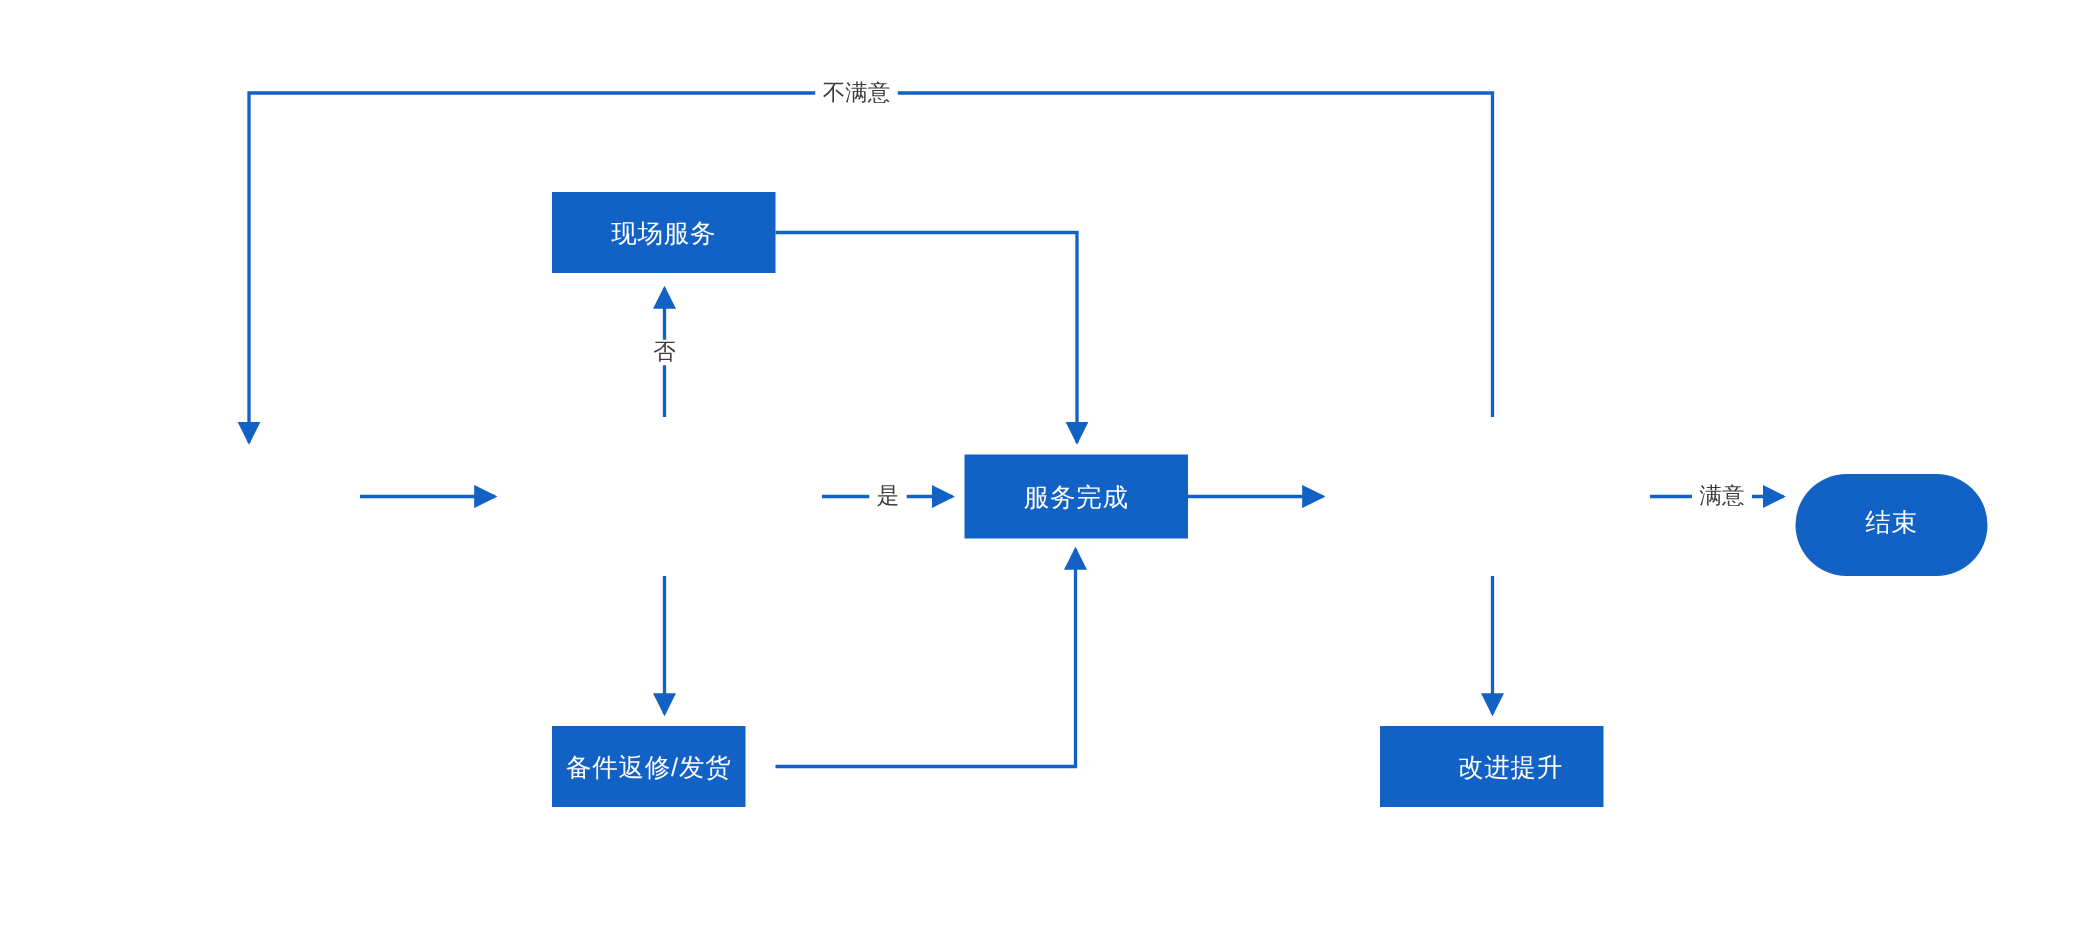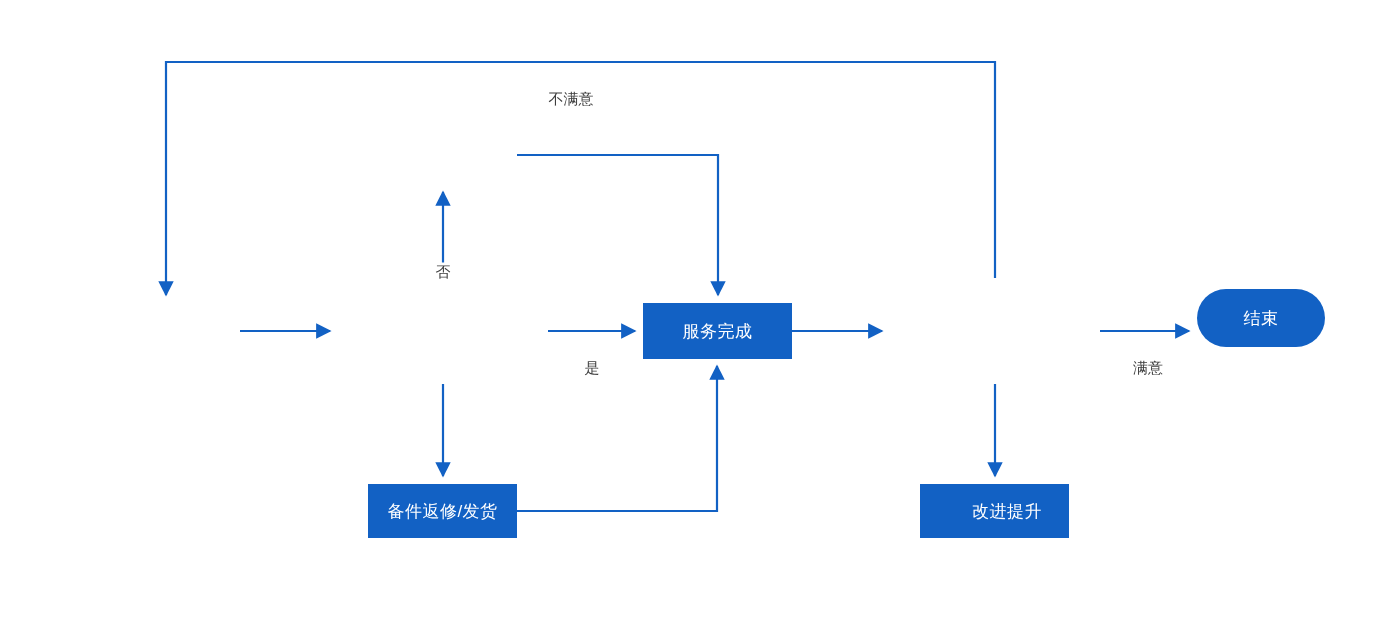--- a/index.html
+++ b/index.html
@@ -69,7 +69,6 @@
     transform: translate(-50%, -50%);
     background: #ffffff;
     padding: 1px 5px;
-    margin-top: 36px;
   }
 </style>
 </head>

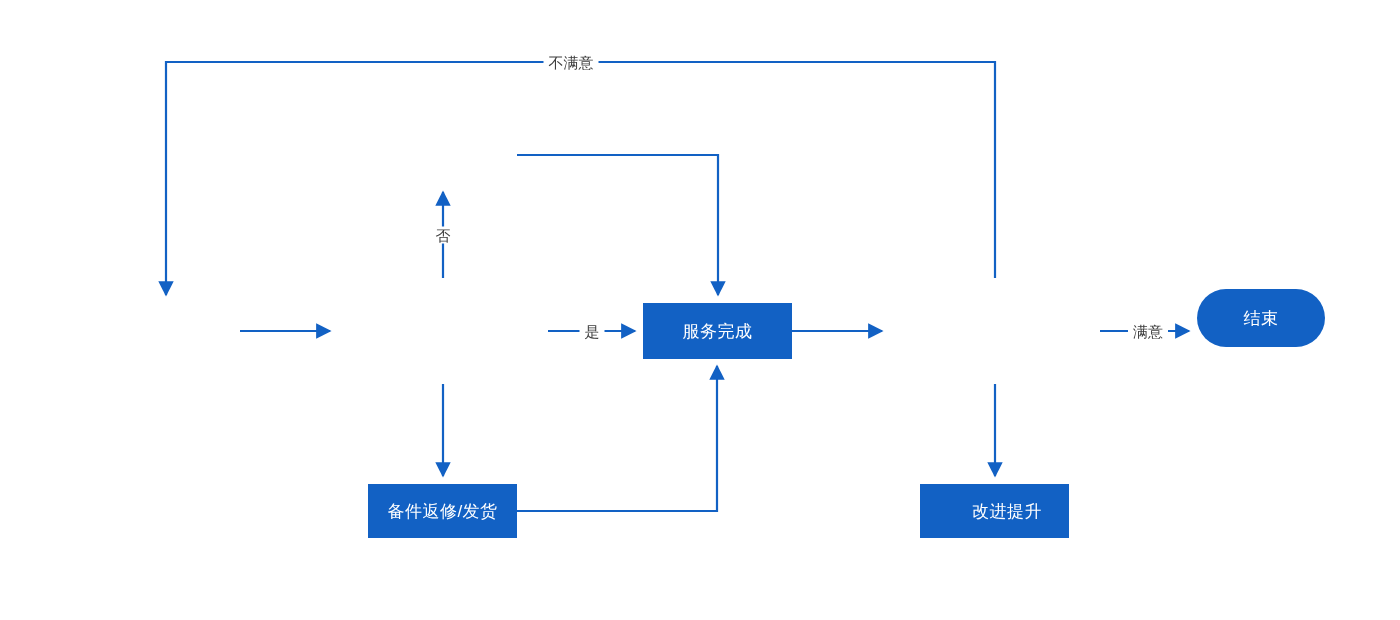--- a/index.html
+++ b/index.html
@@ -98,6 +98,9 @@
 
 
 
+  <div class="node process" style="left:368px; top:128px; width:149px; height:54px;">
+    <span>现场服务</span>
+  </div>
 
   <div class="node process" style="left:368px; top:484px; width:149px; height:54px;align-items:center;">
     <span>备件返修/发货</span>

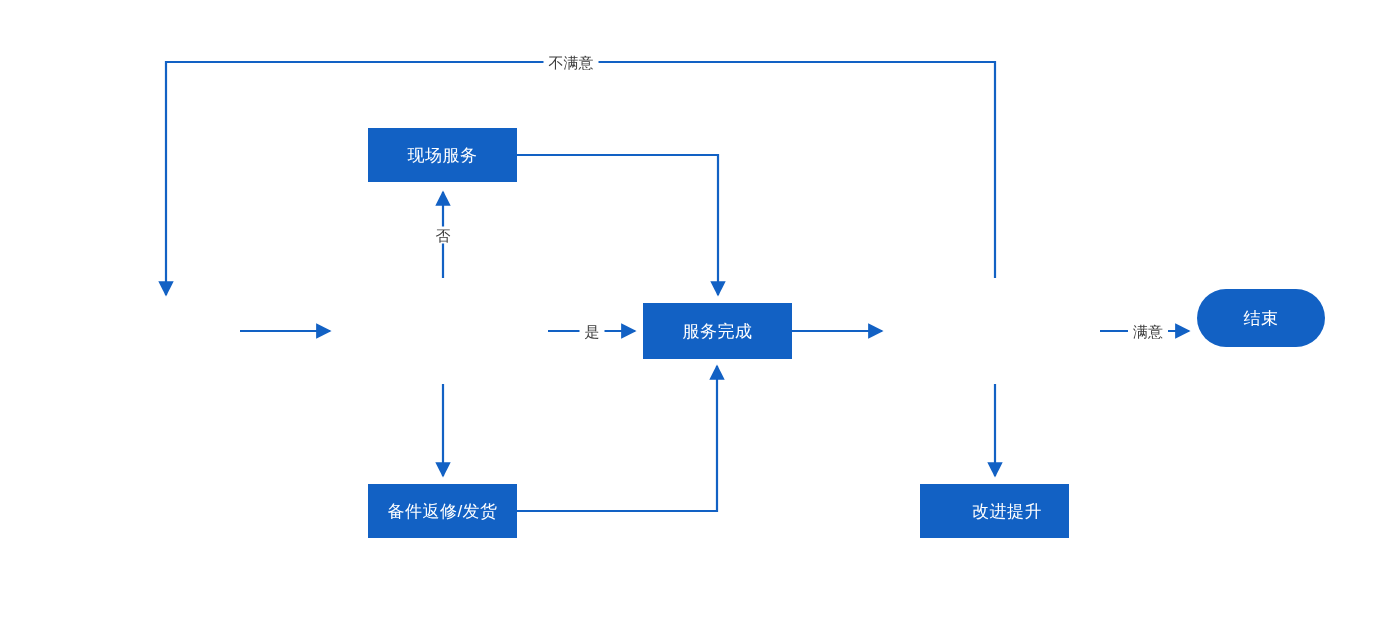--- a/index.html
+++ b/index.html
@@ -115,7 +115,7 @@
     <span>改进提升</span>
   </div>
 
-  <div class="node terminator" style="left:1197px; top:289px; width:128px; height:58px;">
+  <div class="node terminator" style="left:1197px; top:316px; width:128px; height:68px;font-family:Liberation Mono, monospace;">
     <span>结束</span>
   </div>
 

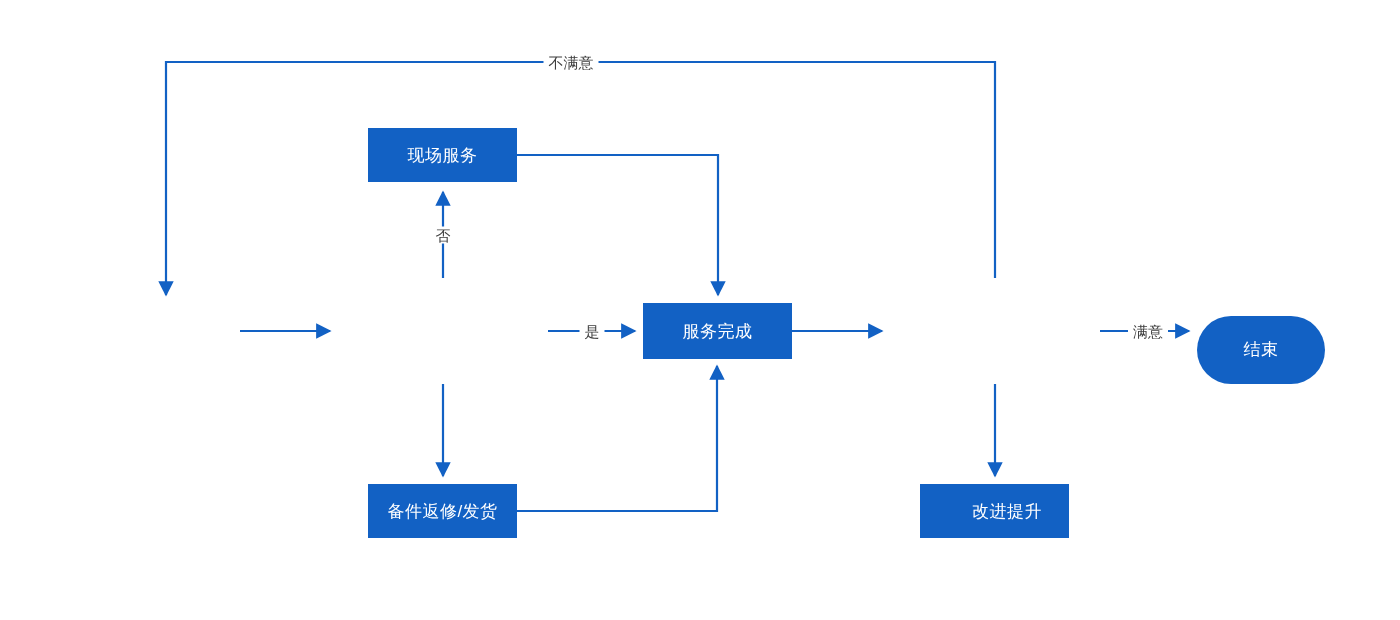--- a/index.html
+++ b/index.html
@@ -102,7 +102,7 @@
     <span>现场服务</span>
   </div>
 
-  <div class="node process" style="left:368px; top:484px; width:149px; height:54px;align-items:center;">
+  <div class="node process" style="left:368px; top:484px; width:129px; height:54px;align-items:center;">
     <span>备件返修/发货</span>
   </div>
 

